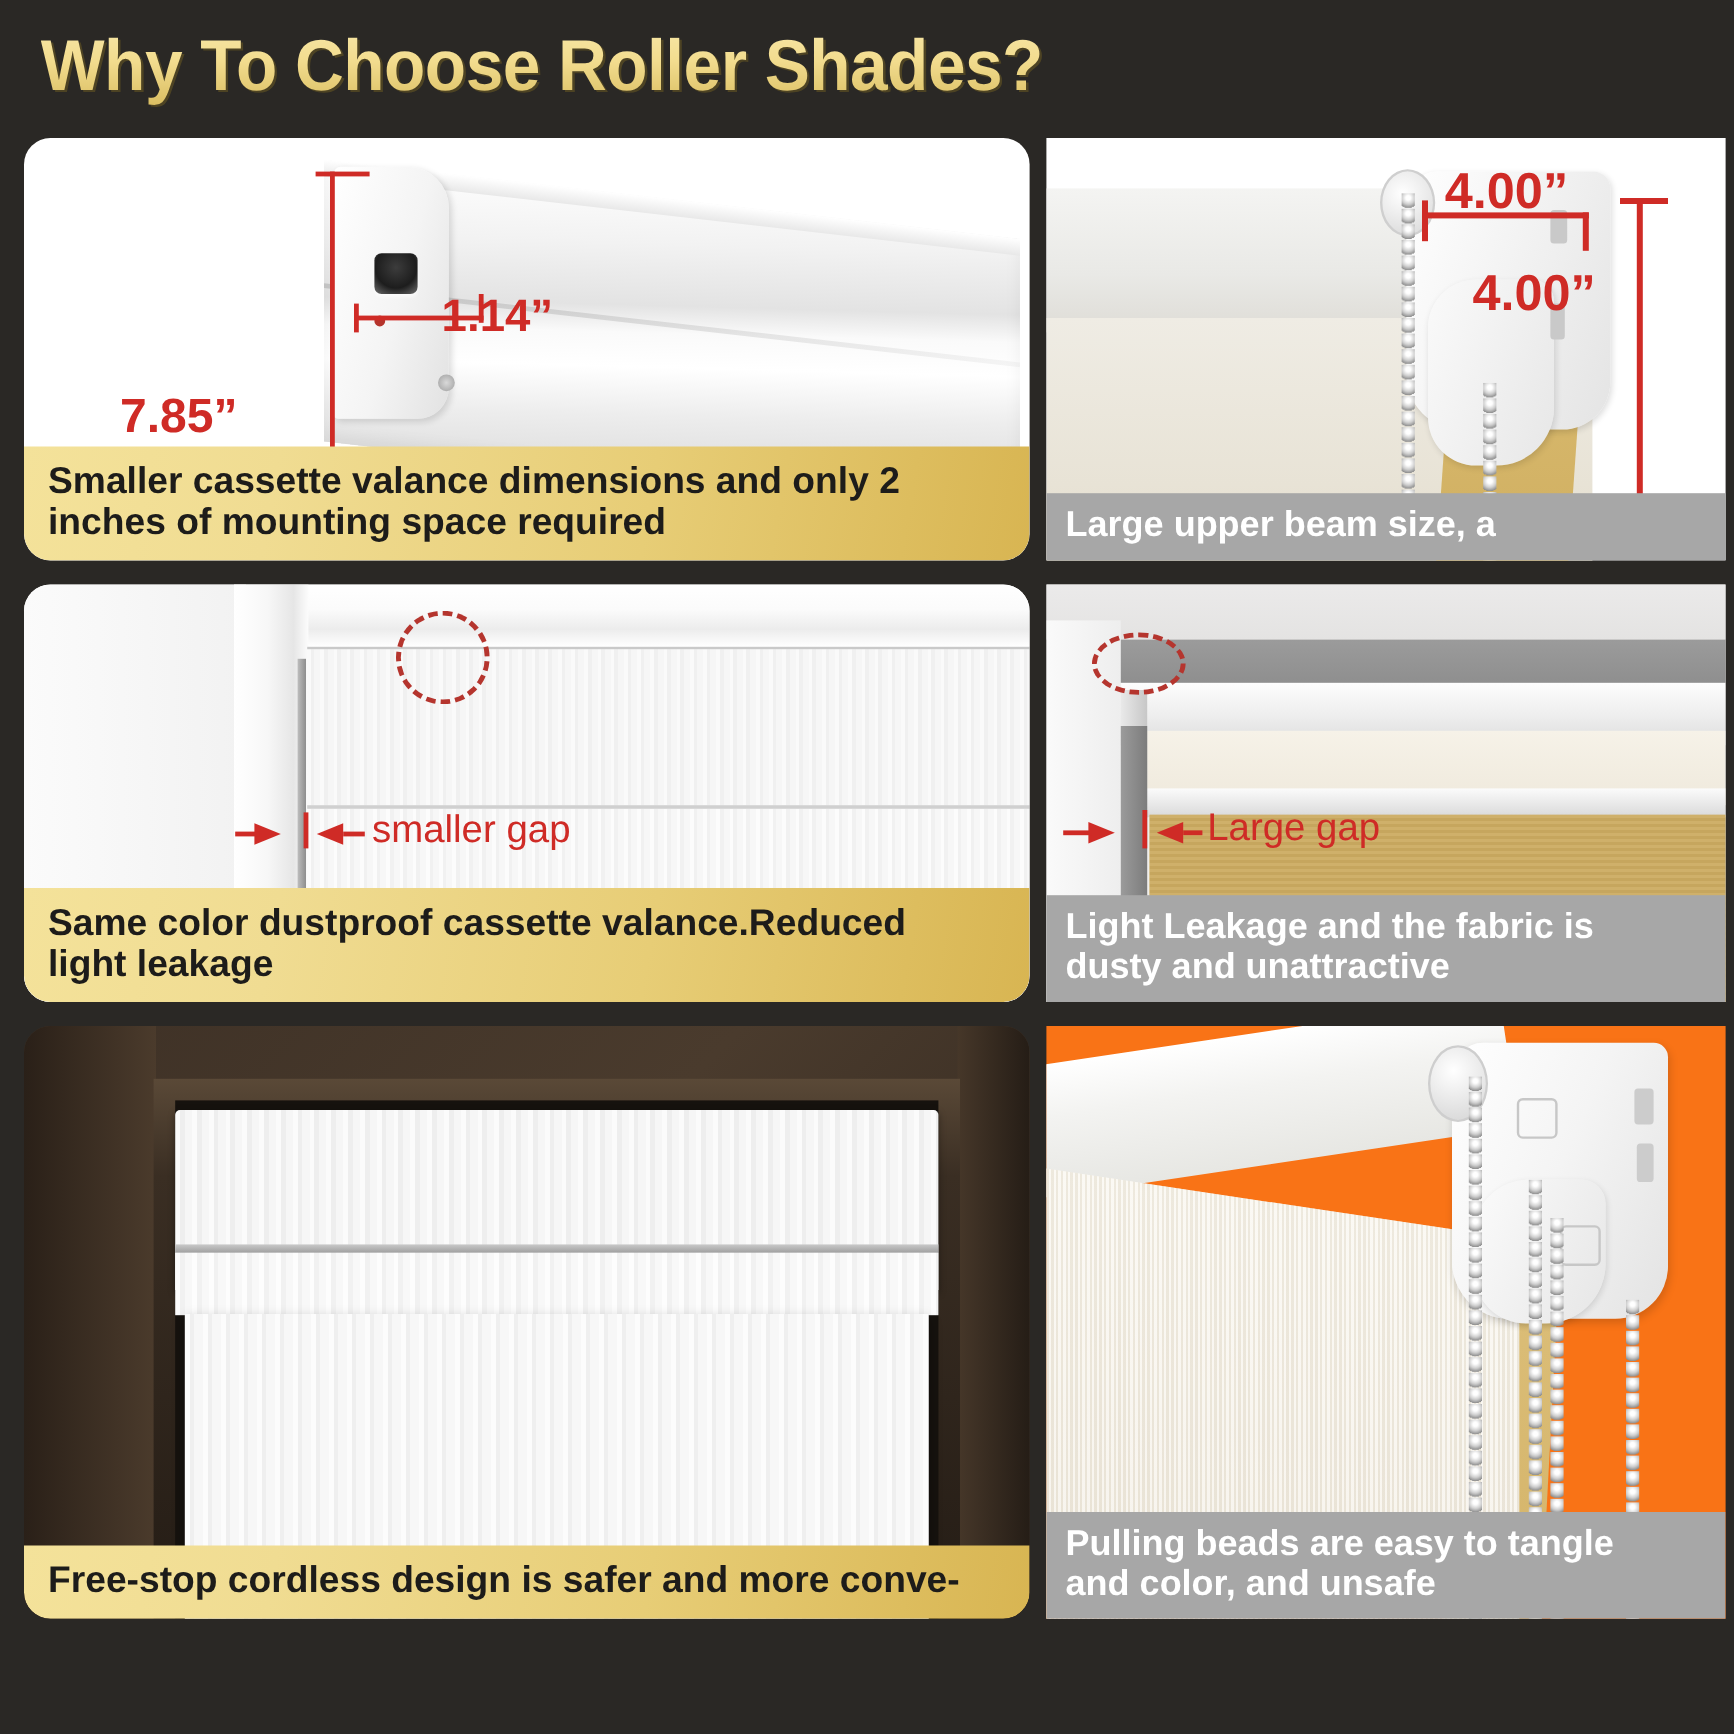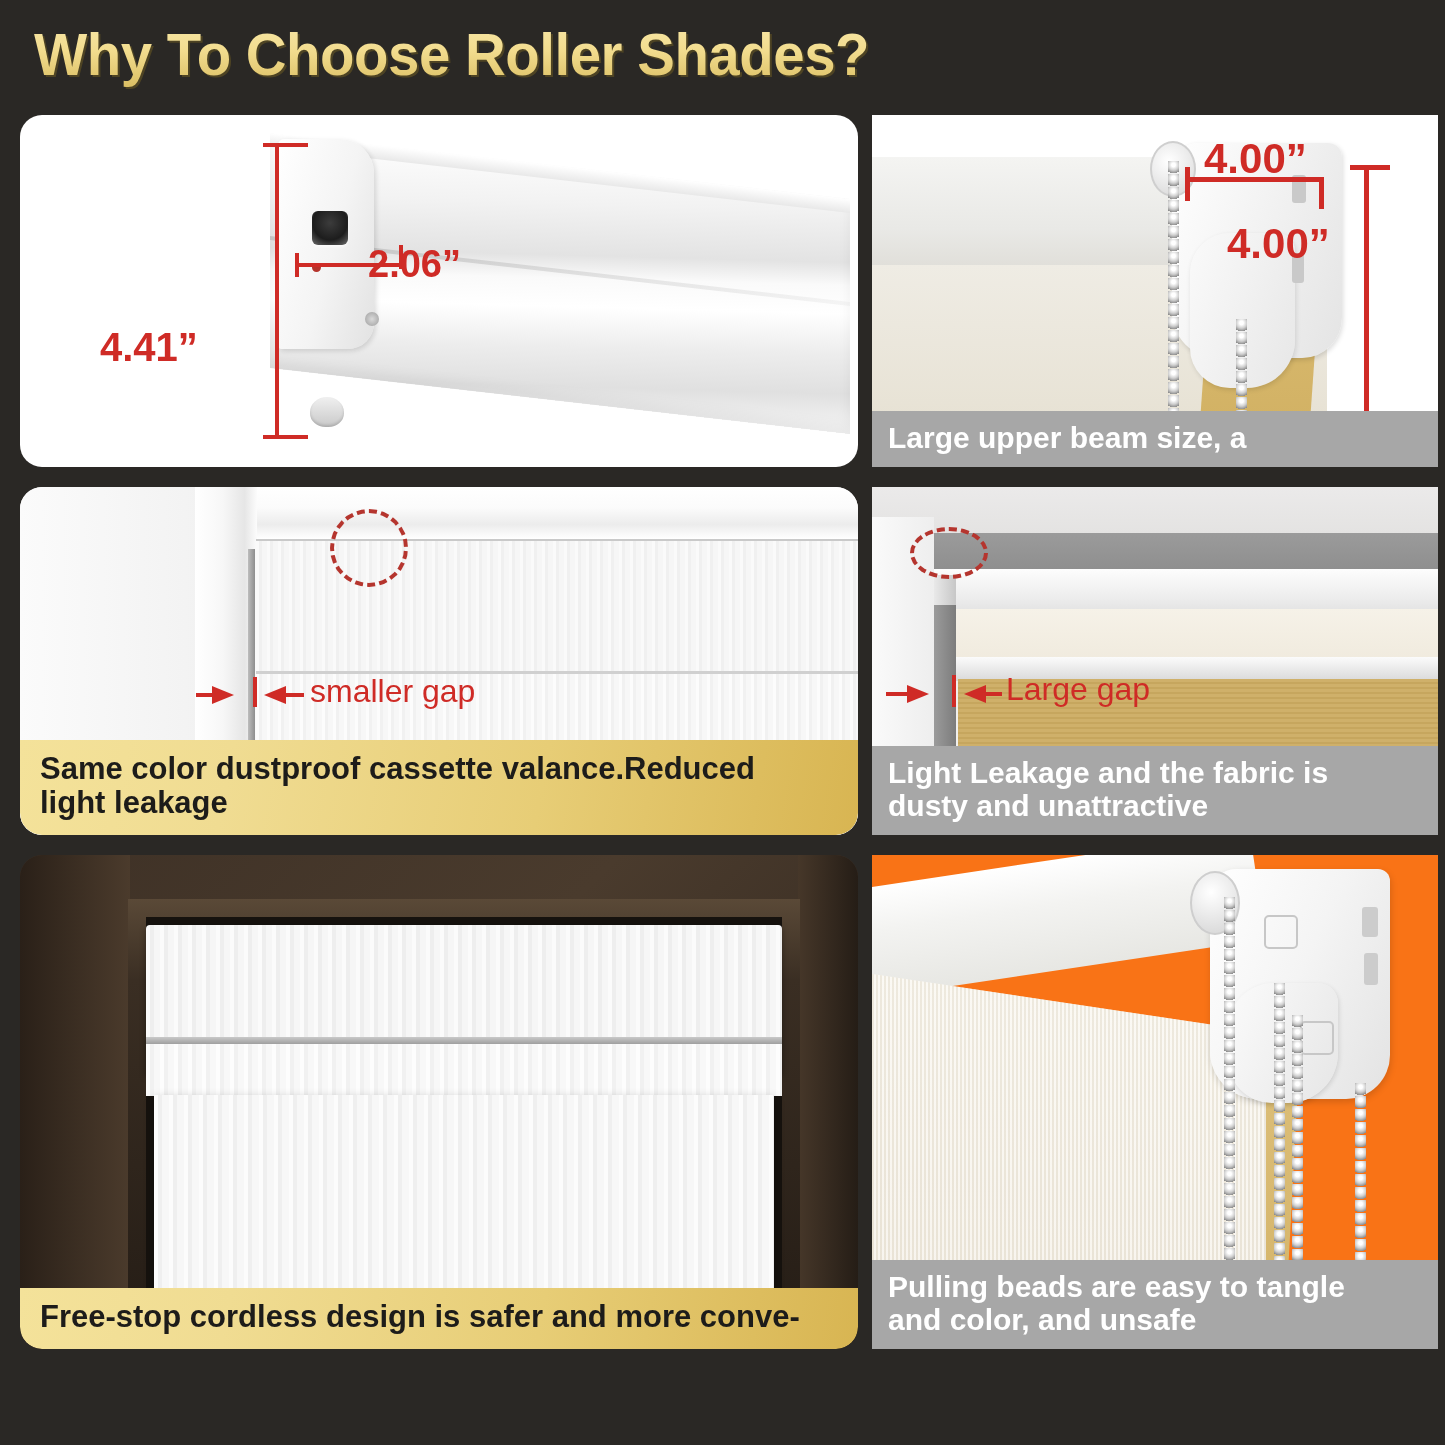--- a/index.html
+++ b/index.html
@@ -340,7 +340,7 @@
       <div class="dim" style="left:275px; top:148px; width:108px; height:4px;"></div>
       <div class="dim" style="left:275px; top:138px; width:4px; height:24px;"></div>
       <div class="dim" style="left:379px; top:130px; width:4px; height:24px;"></div>
-      <div class="dimlabel" style="left:348px; top:128px; font-size:38px;">2.06”</div>
+      <div class="dimlabel" style="left:348px; top:128px; font-size:38px;">1.14”</div>
     </div>
 
   </div>

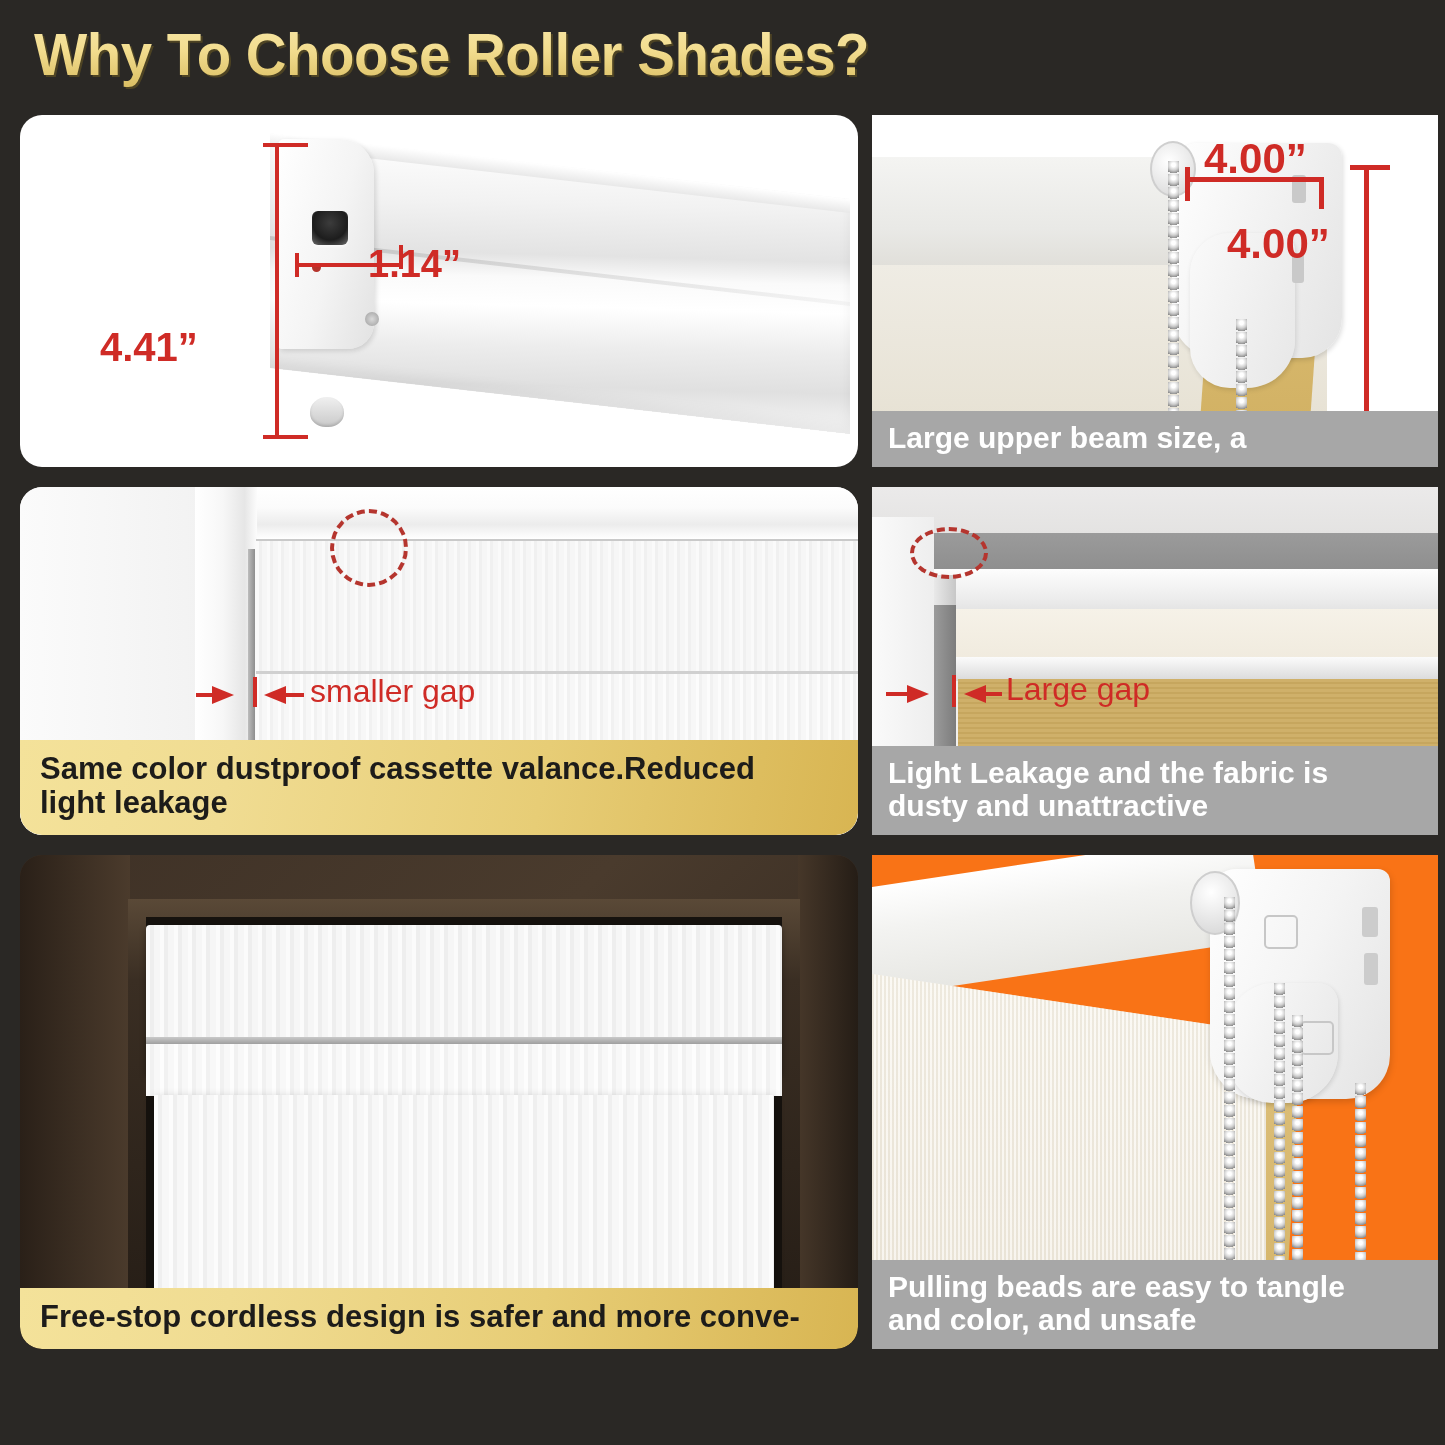--- a/index.html
+++ b/index.html
@@ -335,7 +335,7 @@
       <div class="dim" style="left:255px; top:28px; width:4px; height:296px;"></div>
       <div class="dim" style="left:243px; top:28px; width:45px; height:4px;"></div>
       <div class="dim" style="left:243px; top:320px; width:45px; height:4px;"></div>
-      <div class="dimlabel" style="left:80px; top:210px; font-size:40px;">4.41”</div>
+      <div class="dimlabel" style="left:80px; top:210px; font-size:40px;">7.85”</div>
 
       <div class="dim" style="left:275px; top:148px; width:108px; height:4px;"></div>
       <div class="dim" style="left:275px; top:138px; width:4px; height:24px;"></div>

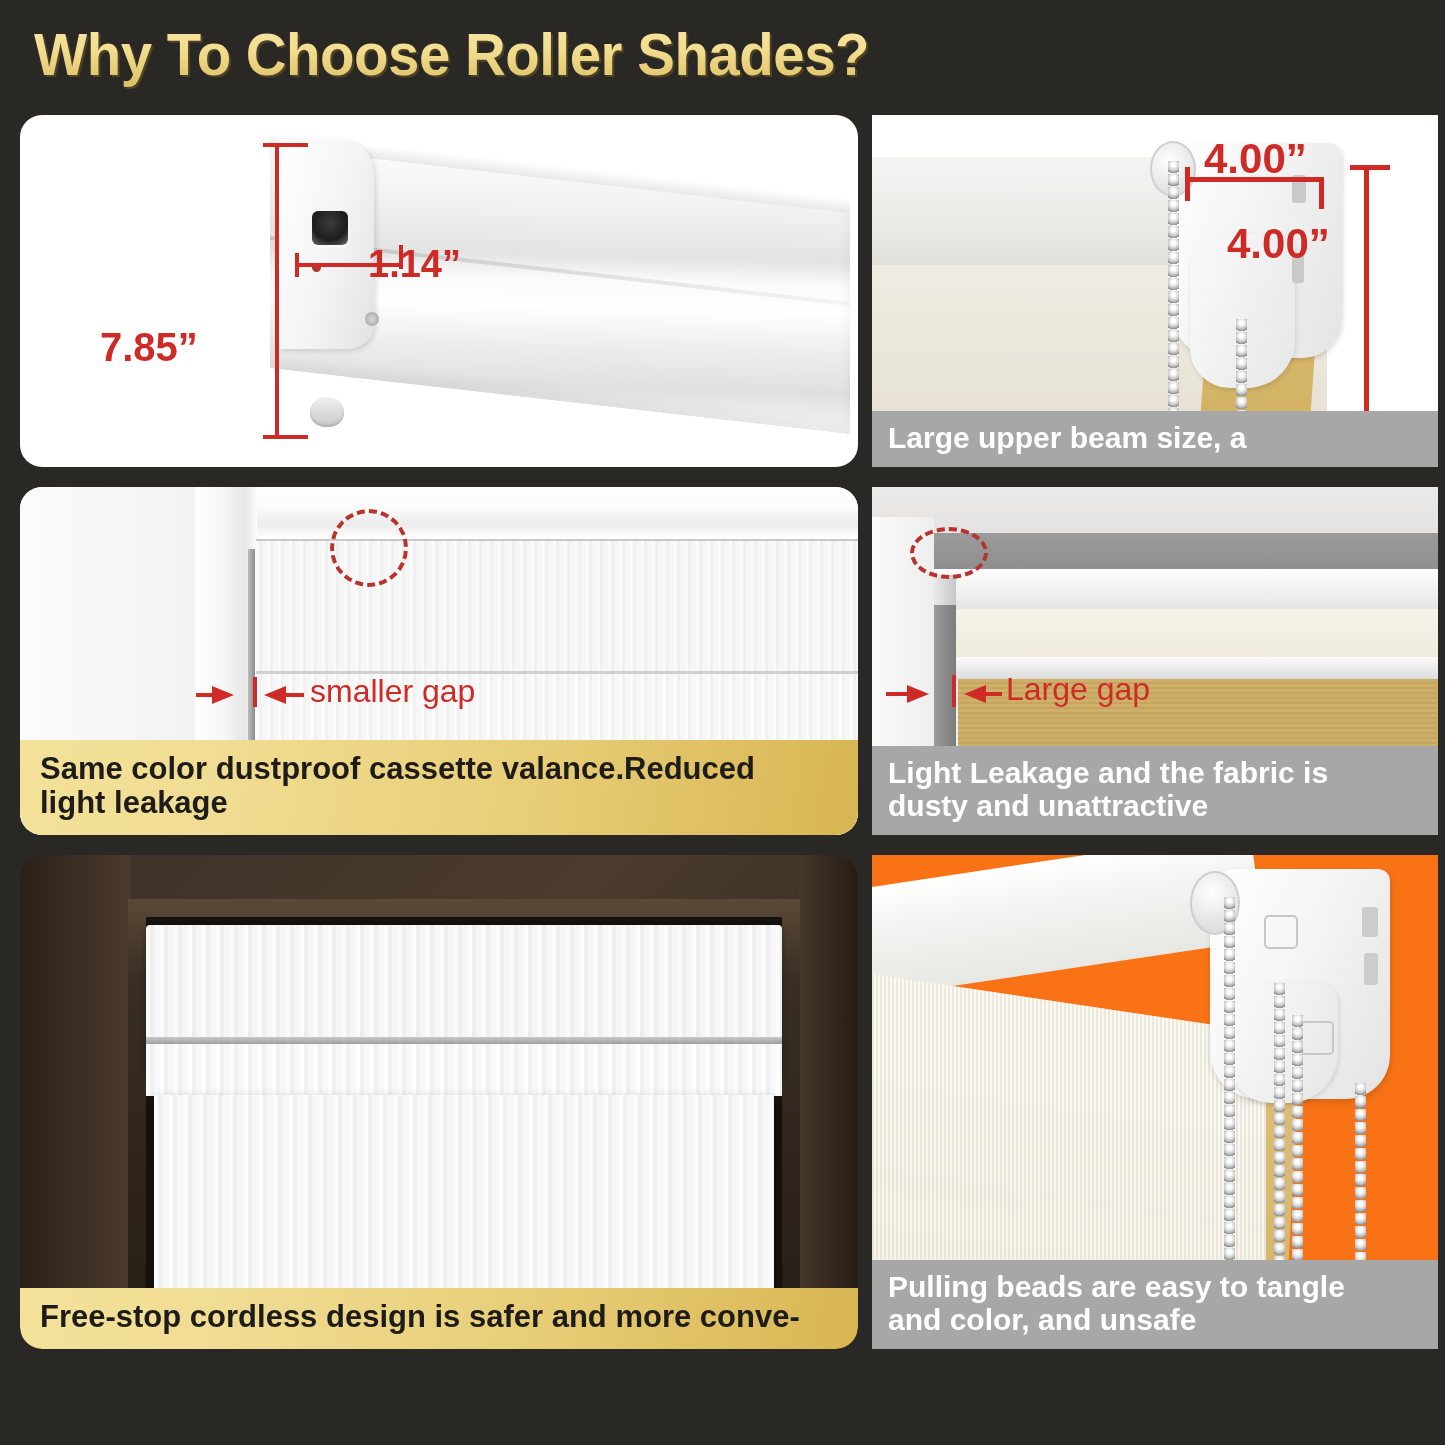--- a/index.html
+++ b/index.html
@@ -343,6 +343,10 @@
       <div class="dimlabel" style="left:348px; top:128px; font-size:38px;">1.14”</div>
     </div>
 
+    <div class="cap cap-gold">
+      <span class="cap-line">Smaller cassette valance dimensions and only 2</span>
+      <span class="cap-line">inches of mounting space required</span>
+    </div>
   </div>
 
   <div class="panel right r1 p2-bg">

